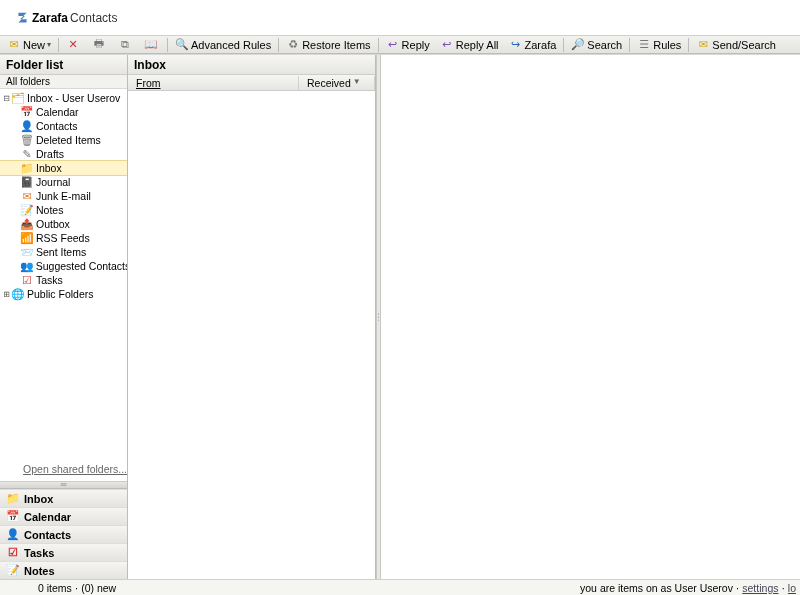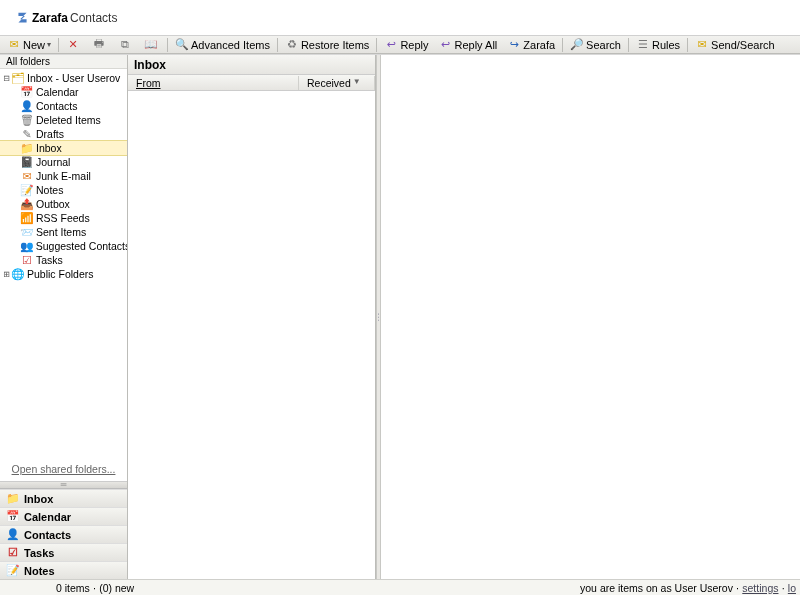--- a/index.html
+++ b/index.html
@@ -212,7 +212,7 @@
   <div class="tsep"></div>
   <div class="tbtn">
       <span class="ic c-blu">🔍</span>
-      <span>Advanced Items</span>
+      <span>Advanced Rules</span>
     </div>
   <div class="tsep"></div>
   <div class="tbtn">

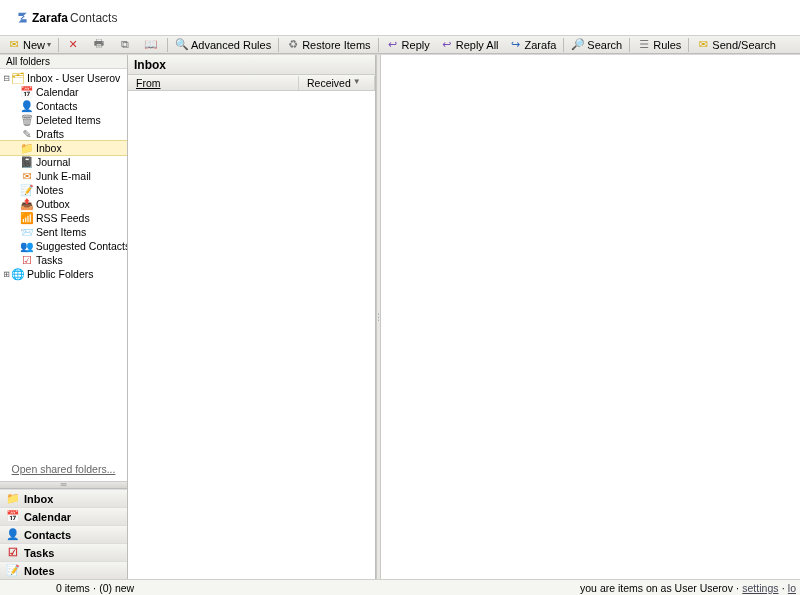--- a/index.html
+++ b/index.html
@@ -252,6 +252,7 @@
 <div class="main">
 
   <div class="sidebar">
+    <div class="panel-title">Folder list</div>
     <div class="panel-sub">All folders</div>
     <div class="tree">
       <div class="tree-row">

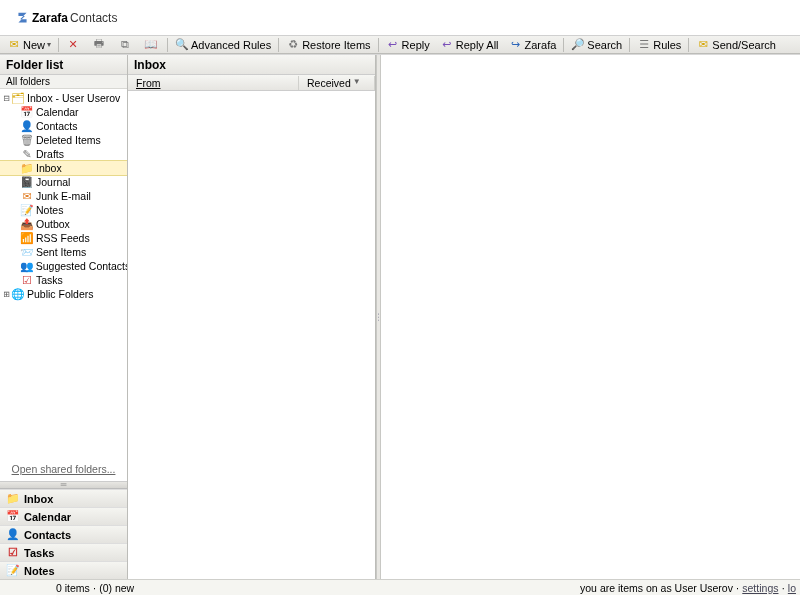--- a/index.html
+++ b/index.html
@@ -94,7 +94,7 @@
 .twist { width: 9px; font-size: 8px; color:#555; text-align:center; display:inline-block;}
 .ticon { width: 14px; height: 13px; display:inline-flex;align-items:center;justify-content:center; margin-right:2px; font-size:11px;}
 .open-shared {
-  text-align: center;
+  text-align: right;
   padding: 4px 0 6px;
   font-size: 10.5px;
   margin-top: 28px;

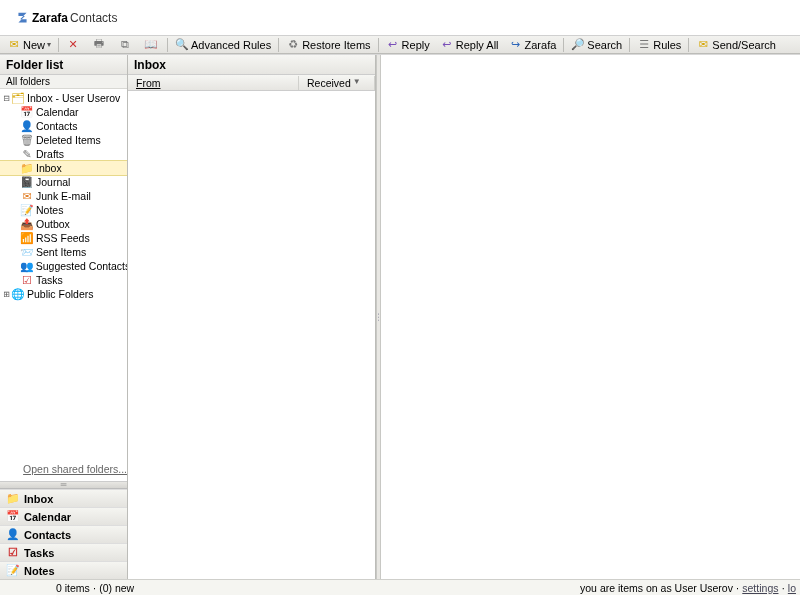--- a/index.html
+++ b/index.html
@@ -169,7 +169,7 @@
   font-size:10.5px;
   padding: 0 4px;
 }
-.statusbar .left { margin-left: 52px; }
+.statusbar .left { margin-left: 34px; }
 .statusbar .right { margin-left: auto; }
 .statusbar a { color:#445; text-decoration:underline; cursor:pointer;text-align:center;}
 

